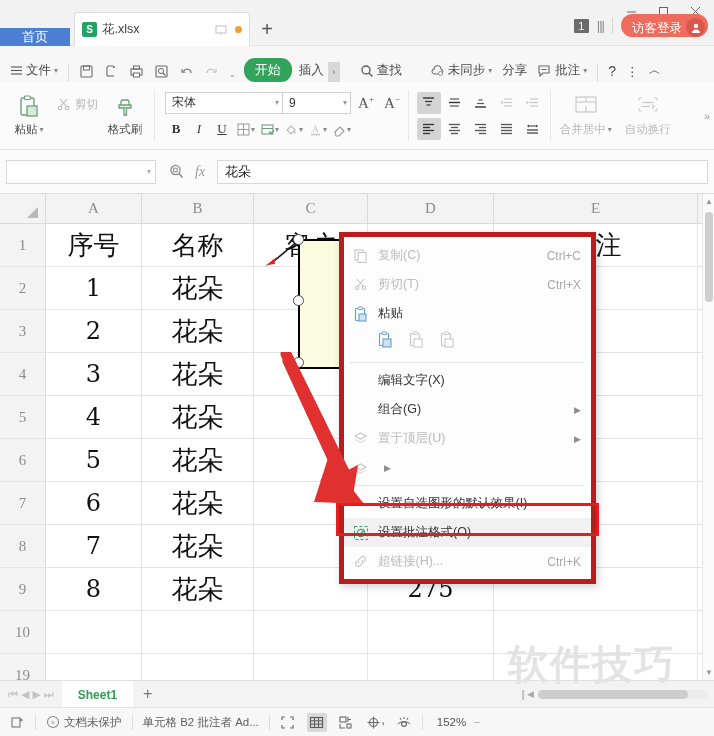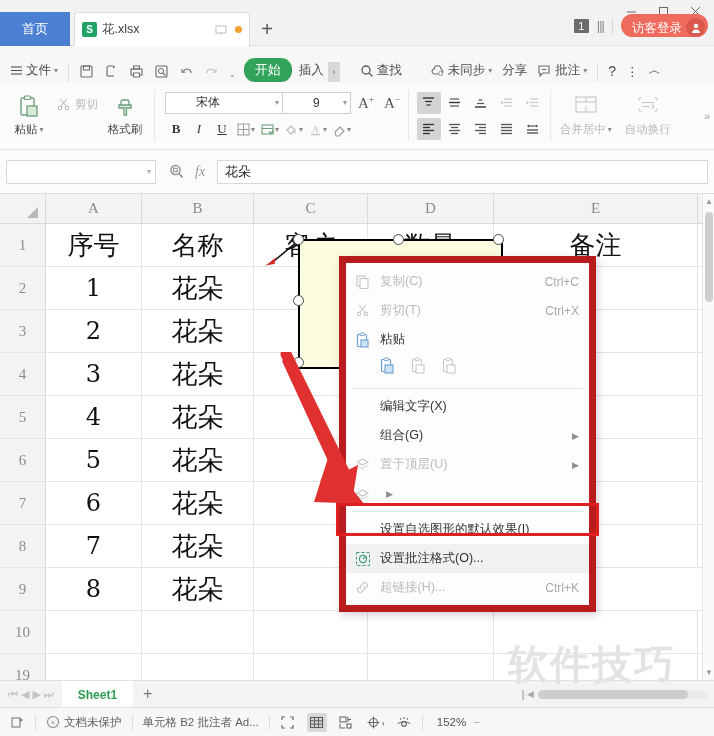--- a/index.html
+++ b/index.html
@@ -30,7 +30,7 @@
     display: flex; align-items: flex-end;
   }
   .home-tab {
-    width: 70px; height: 34px; background: #4b7fd1; color: #fff;
+    width: 70px; height: 18px; background: #4b7fd1; color: #fff;
     display: flex; align-items: center; justify-content: center;
     font-size: 13px; border-radius: 0;
   }

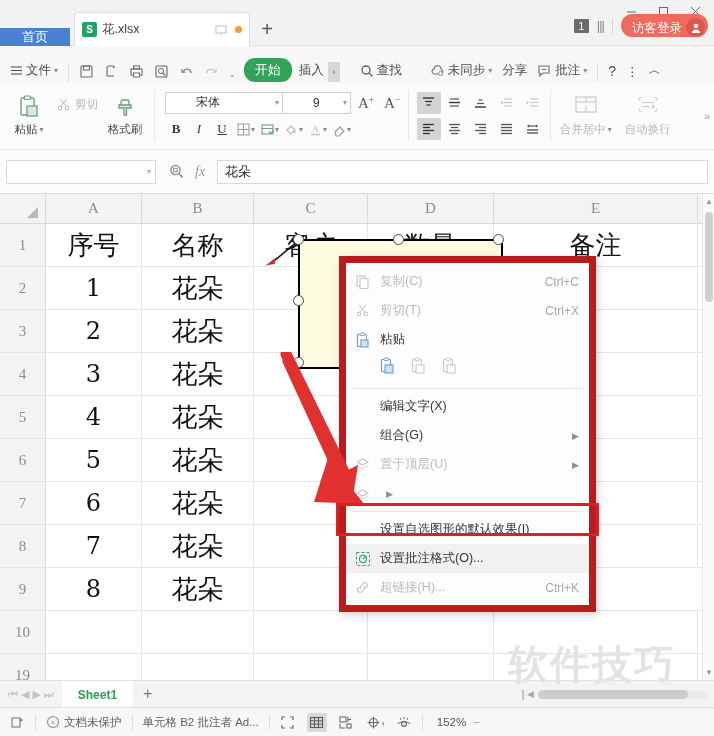--- a/index.html
+++ b/index.html
@@ -114,7 +114,7 @@
     height: 22px; border: 1px solid #d0d0d0; background: #fff; display: flex; align-items: center;
     padding: 0 3px 0 6px; font-size: 12px; color: #333;
   }
-  .combo .cv { flex: 1; margin-left: 24px; }
+  .combo .cv { flex: 1; }
   .combo .ca { color: #999; font-size: 8px; padding-left: 4px;}
   .fname { width: 118px; }
   .fsize { width: 68px; border-left: none; }

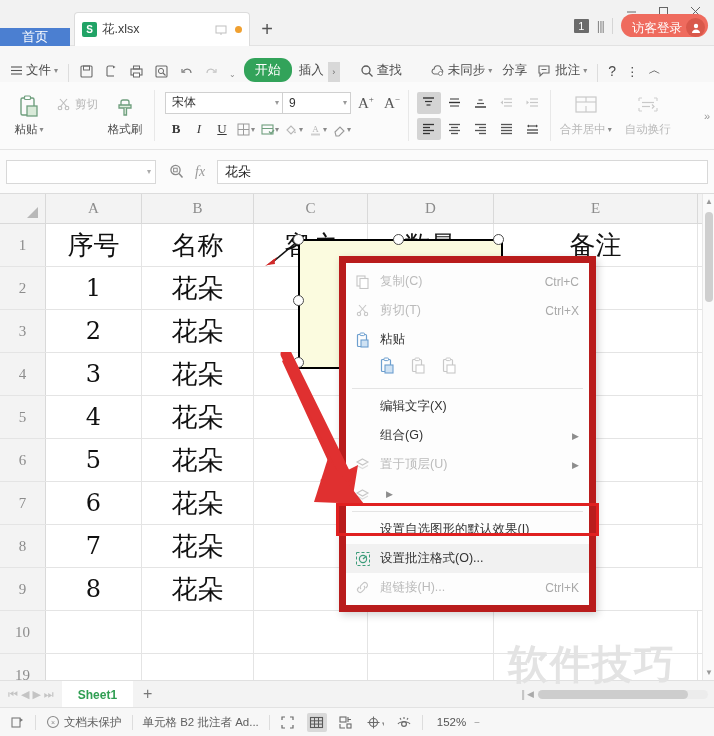--- a/index.html
+++ b/index.html
@@ -201,8 +201,8 @@
 
   
   .ctxmenu {
-    position: absolute; left: 339px; top: 256px; width: 257px;
-    background: #fdfdfd; border: 7px solid #b91c1c;
+    position: absolute; left: 339px; top: 232px; width: 257px;
+    background: #fdfdfd; border: 5px solid #b91c1c;
     box-shadow: 2px 3px 8px rgba(0,0,0,.18); z-index: 30; padding: 4px 0 3px 0;
   }
   .ci {

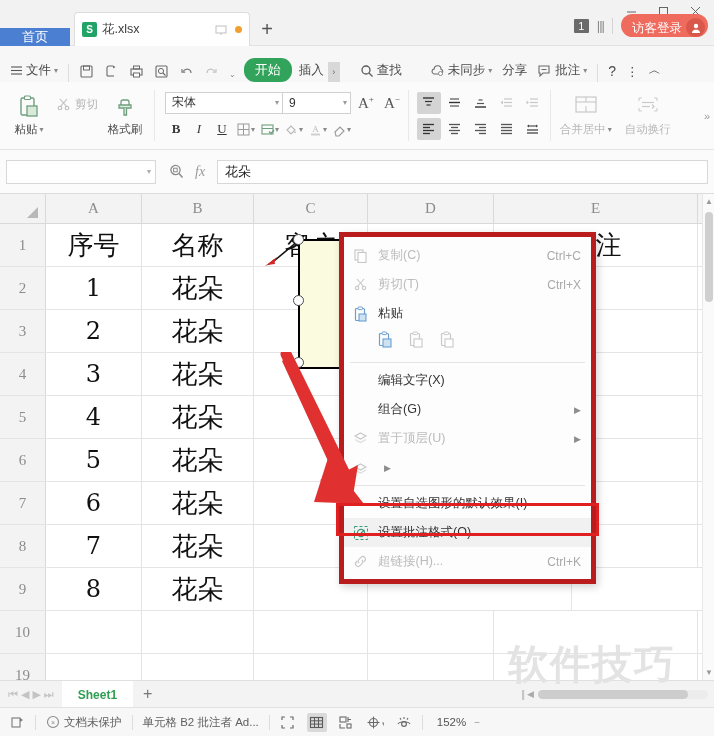--- a/index.html
+++ b/index.html
@@ -789,6 +789,7 @@
         <div class="cell num w-a">8</div>
         <div class="cell w-b">花朵</div>
         <div class="cell w-c"></div>
+        <div class="cell num w-d">275</div>
         <div class="cell w-e"></div>
       </div>
       <div class="grow">

